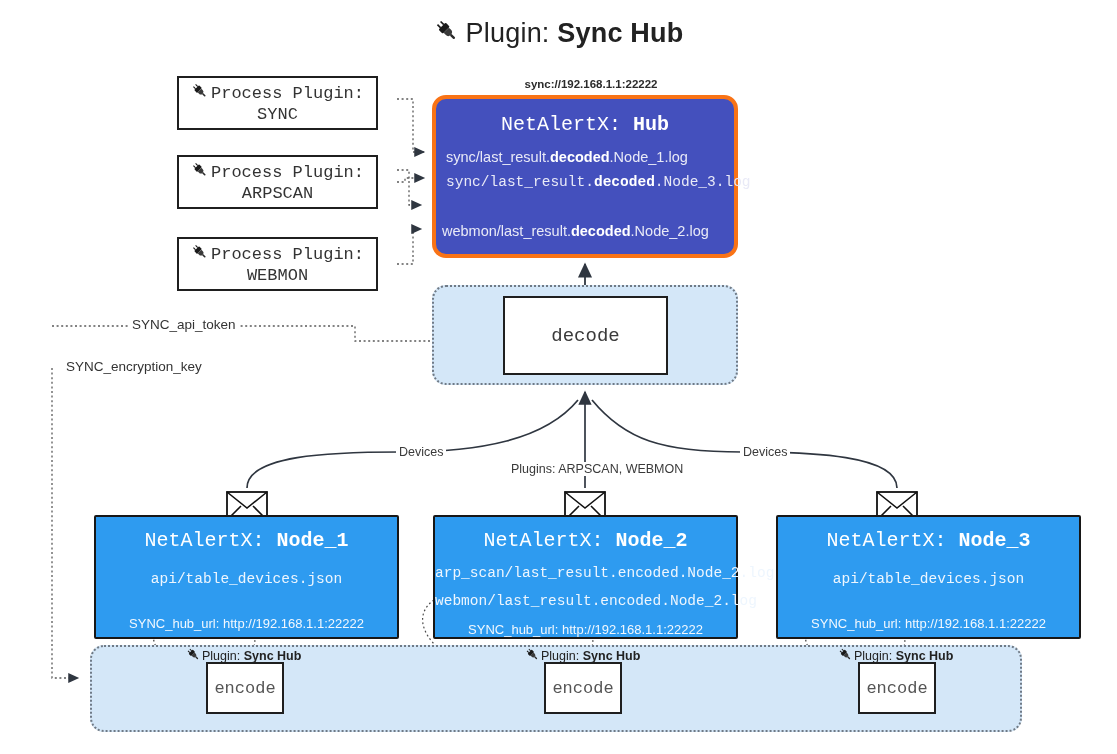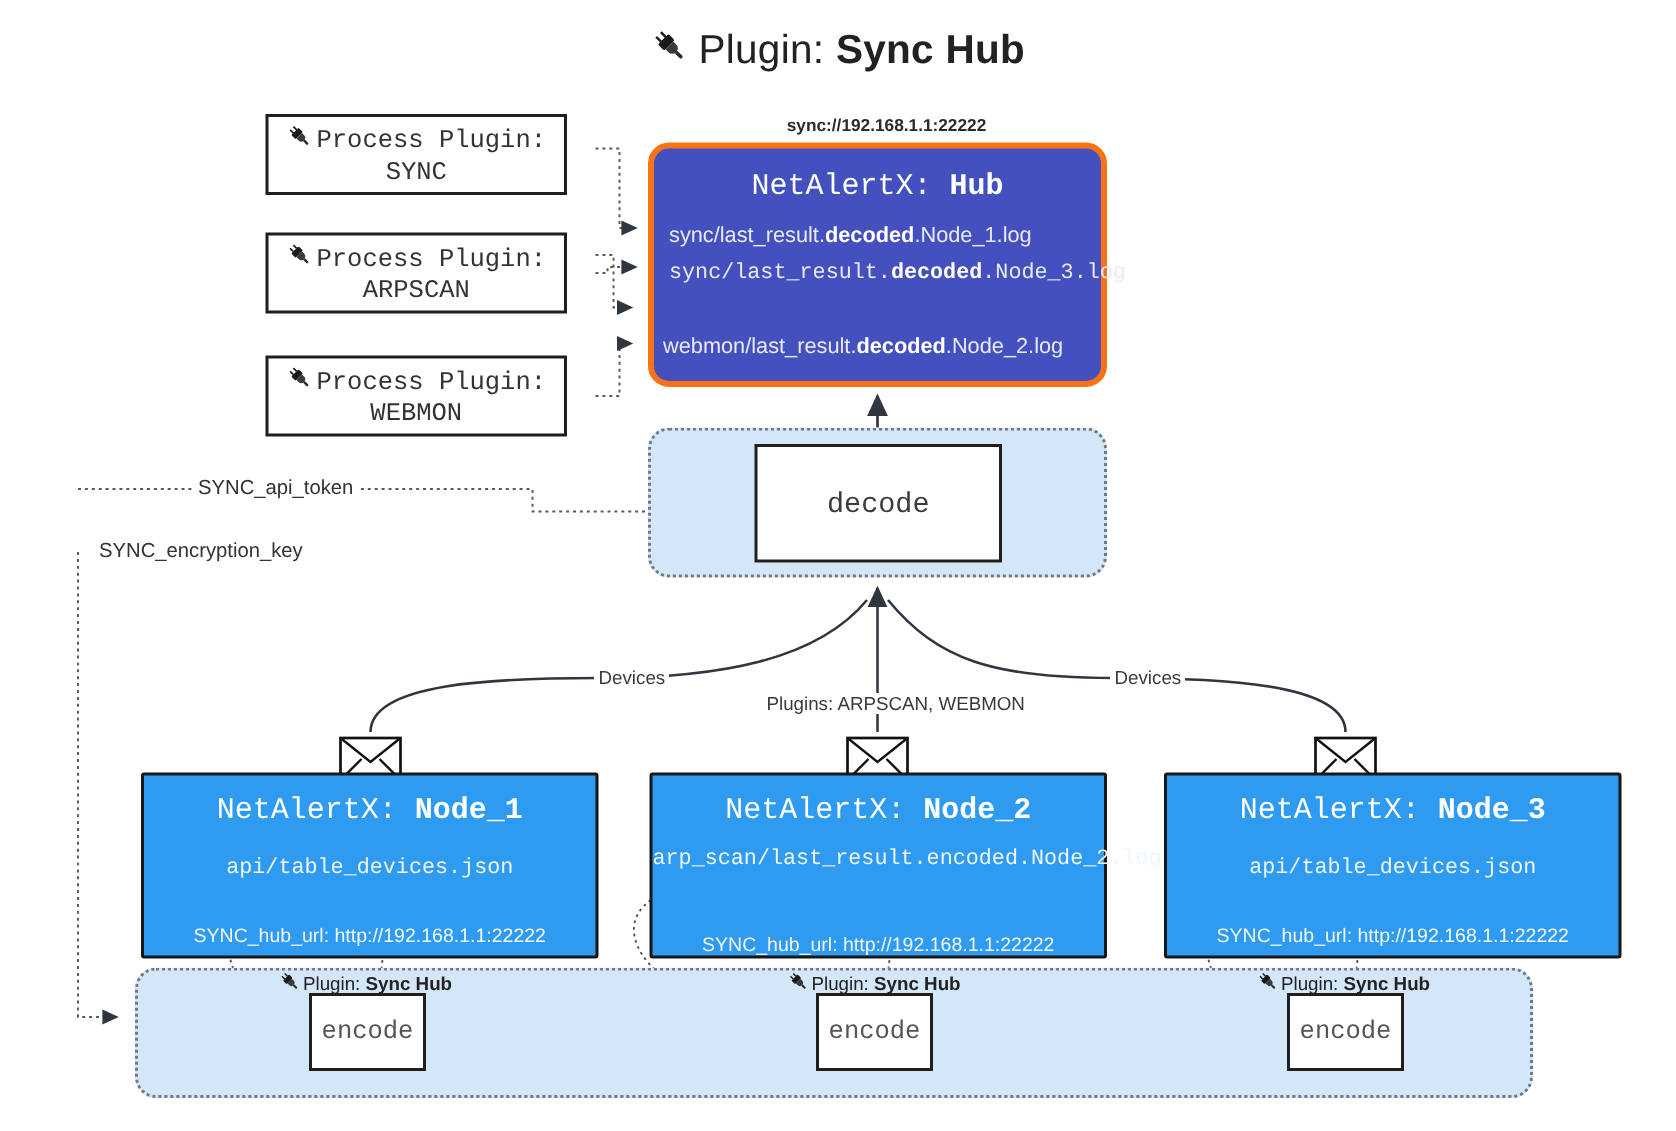--- a/index.html
+++ b/index.html
@@ -252,6 +252,7 @@
     <b>Node_2</b>
   </div>
   <div class="node-line" style="top:48px;">arp_scan/last_result.encoded.Node_2.log</div>
+  <div class="node-line" style="top:76px;">webmon/last_result.encoded.Node_2.log</div>
   <div class="node-url" style="top:105px;">SYNC_hub_url: http://192.168.1.1:22222</div>
 </div>
 

